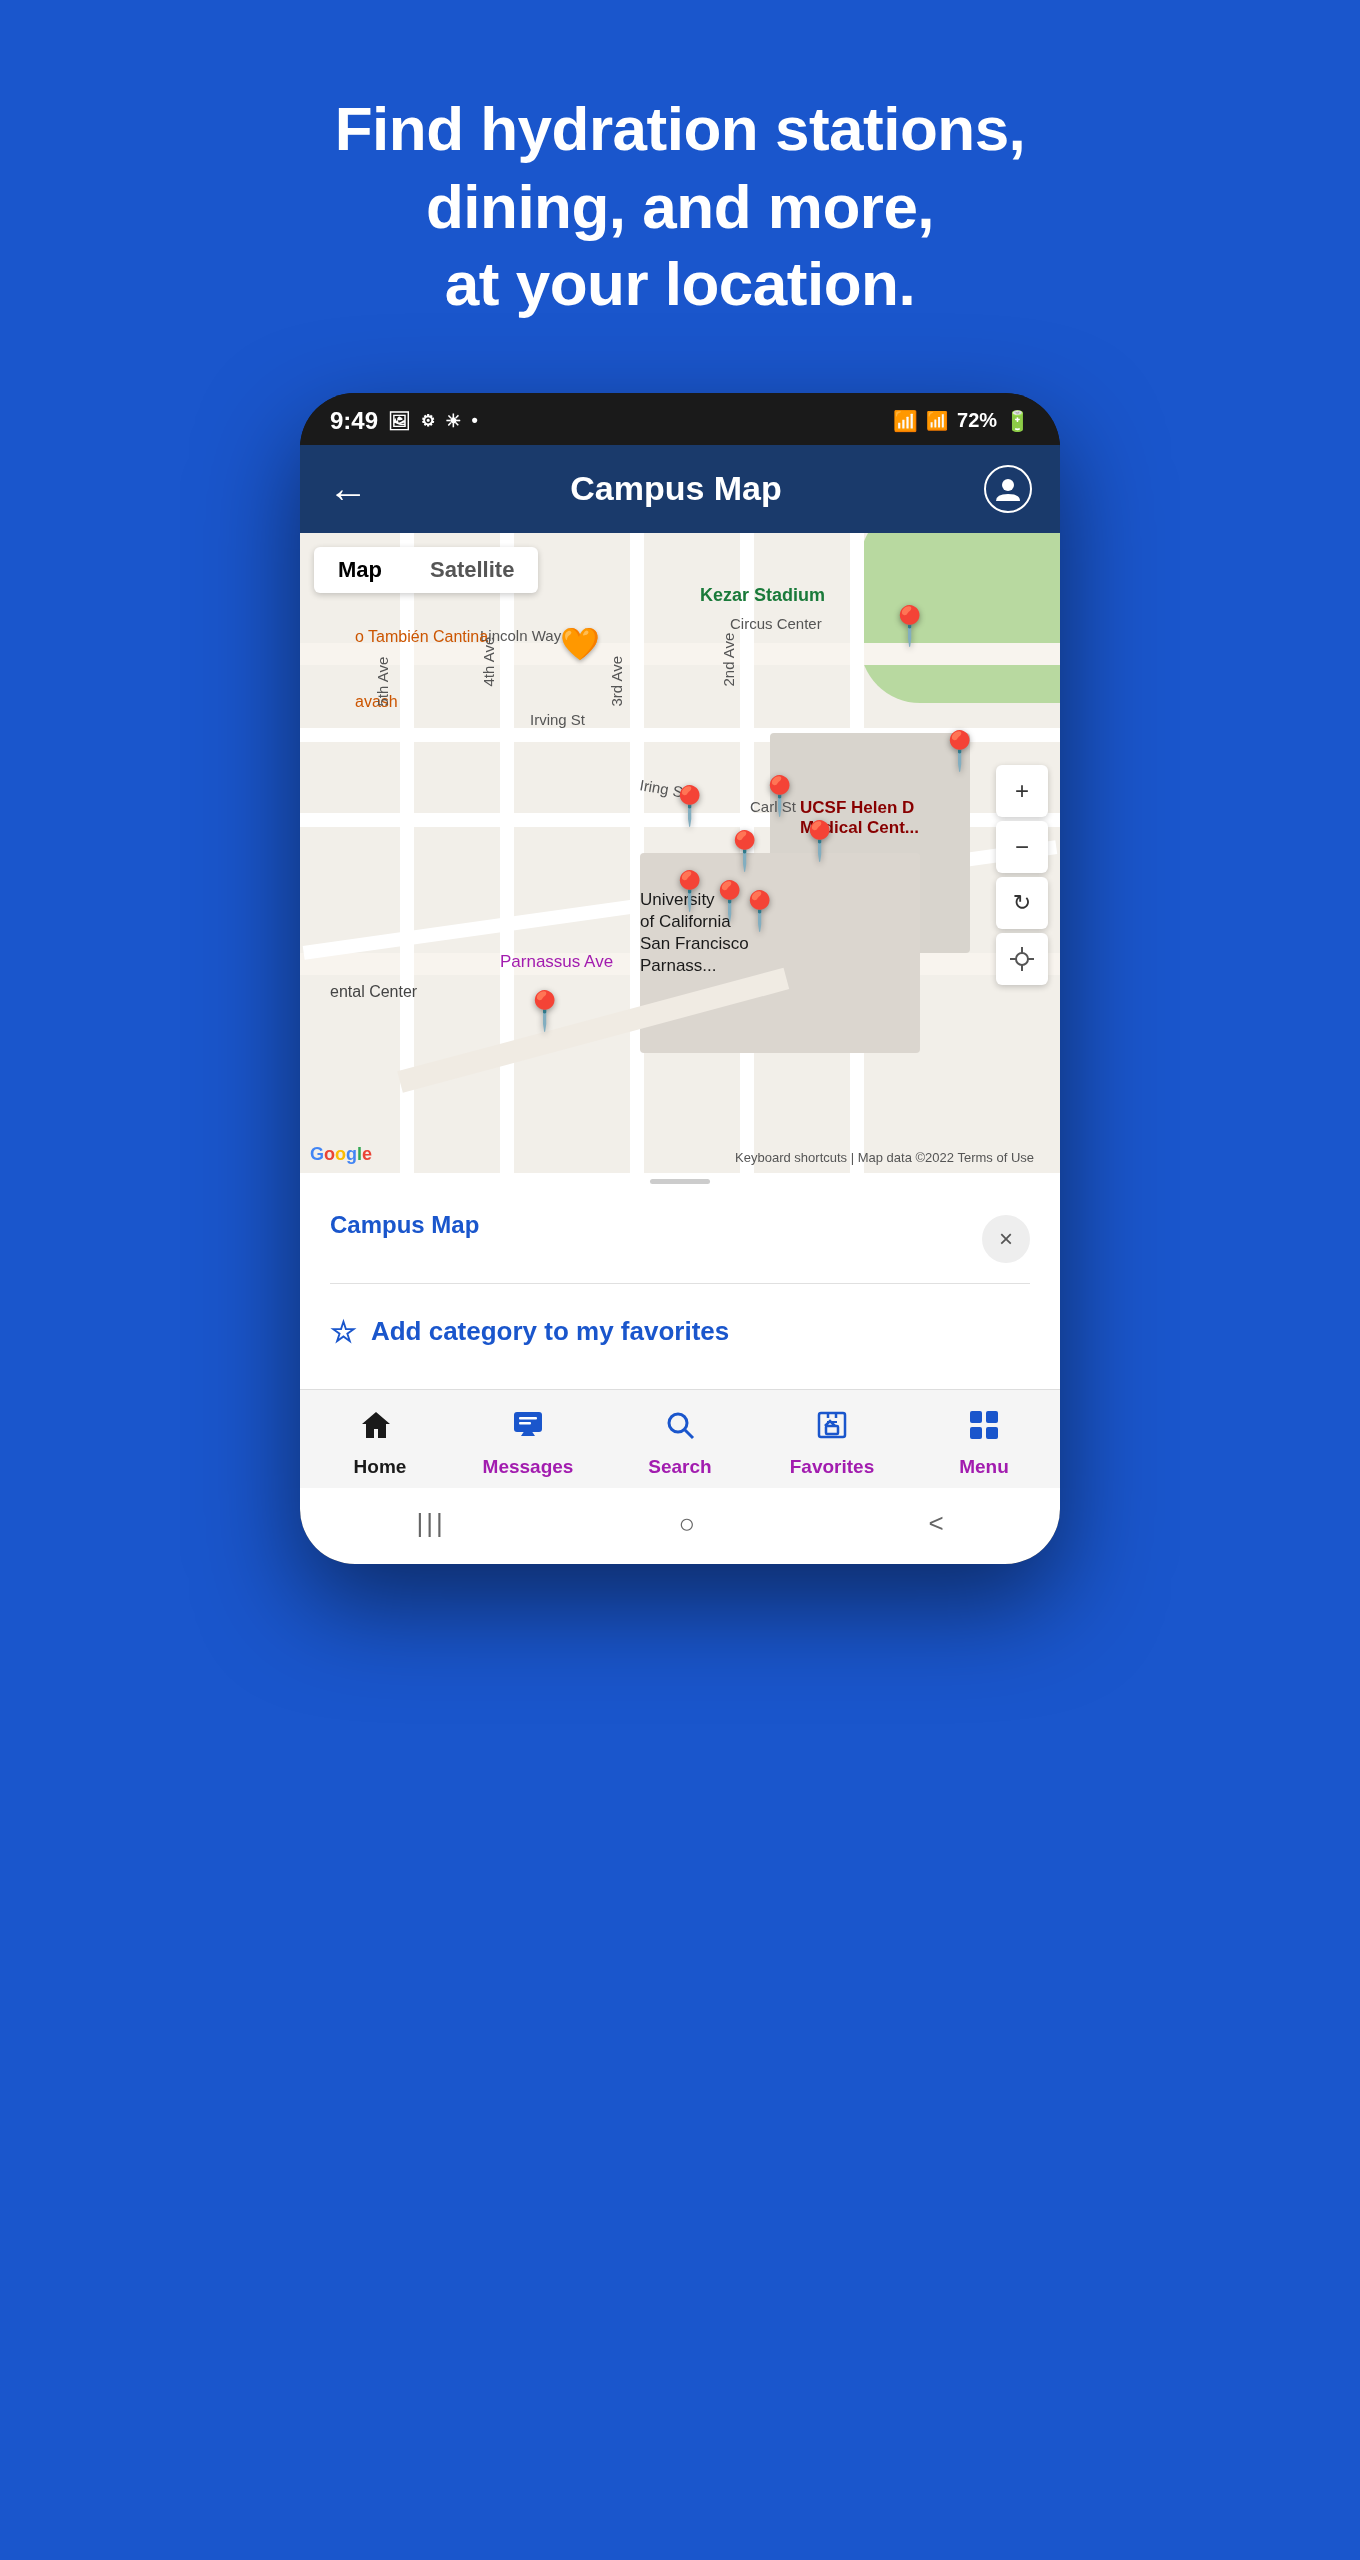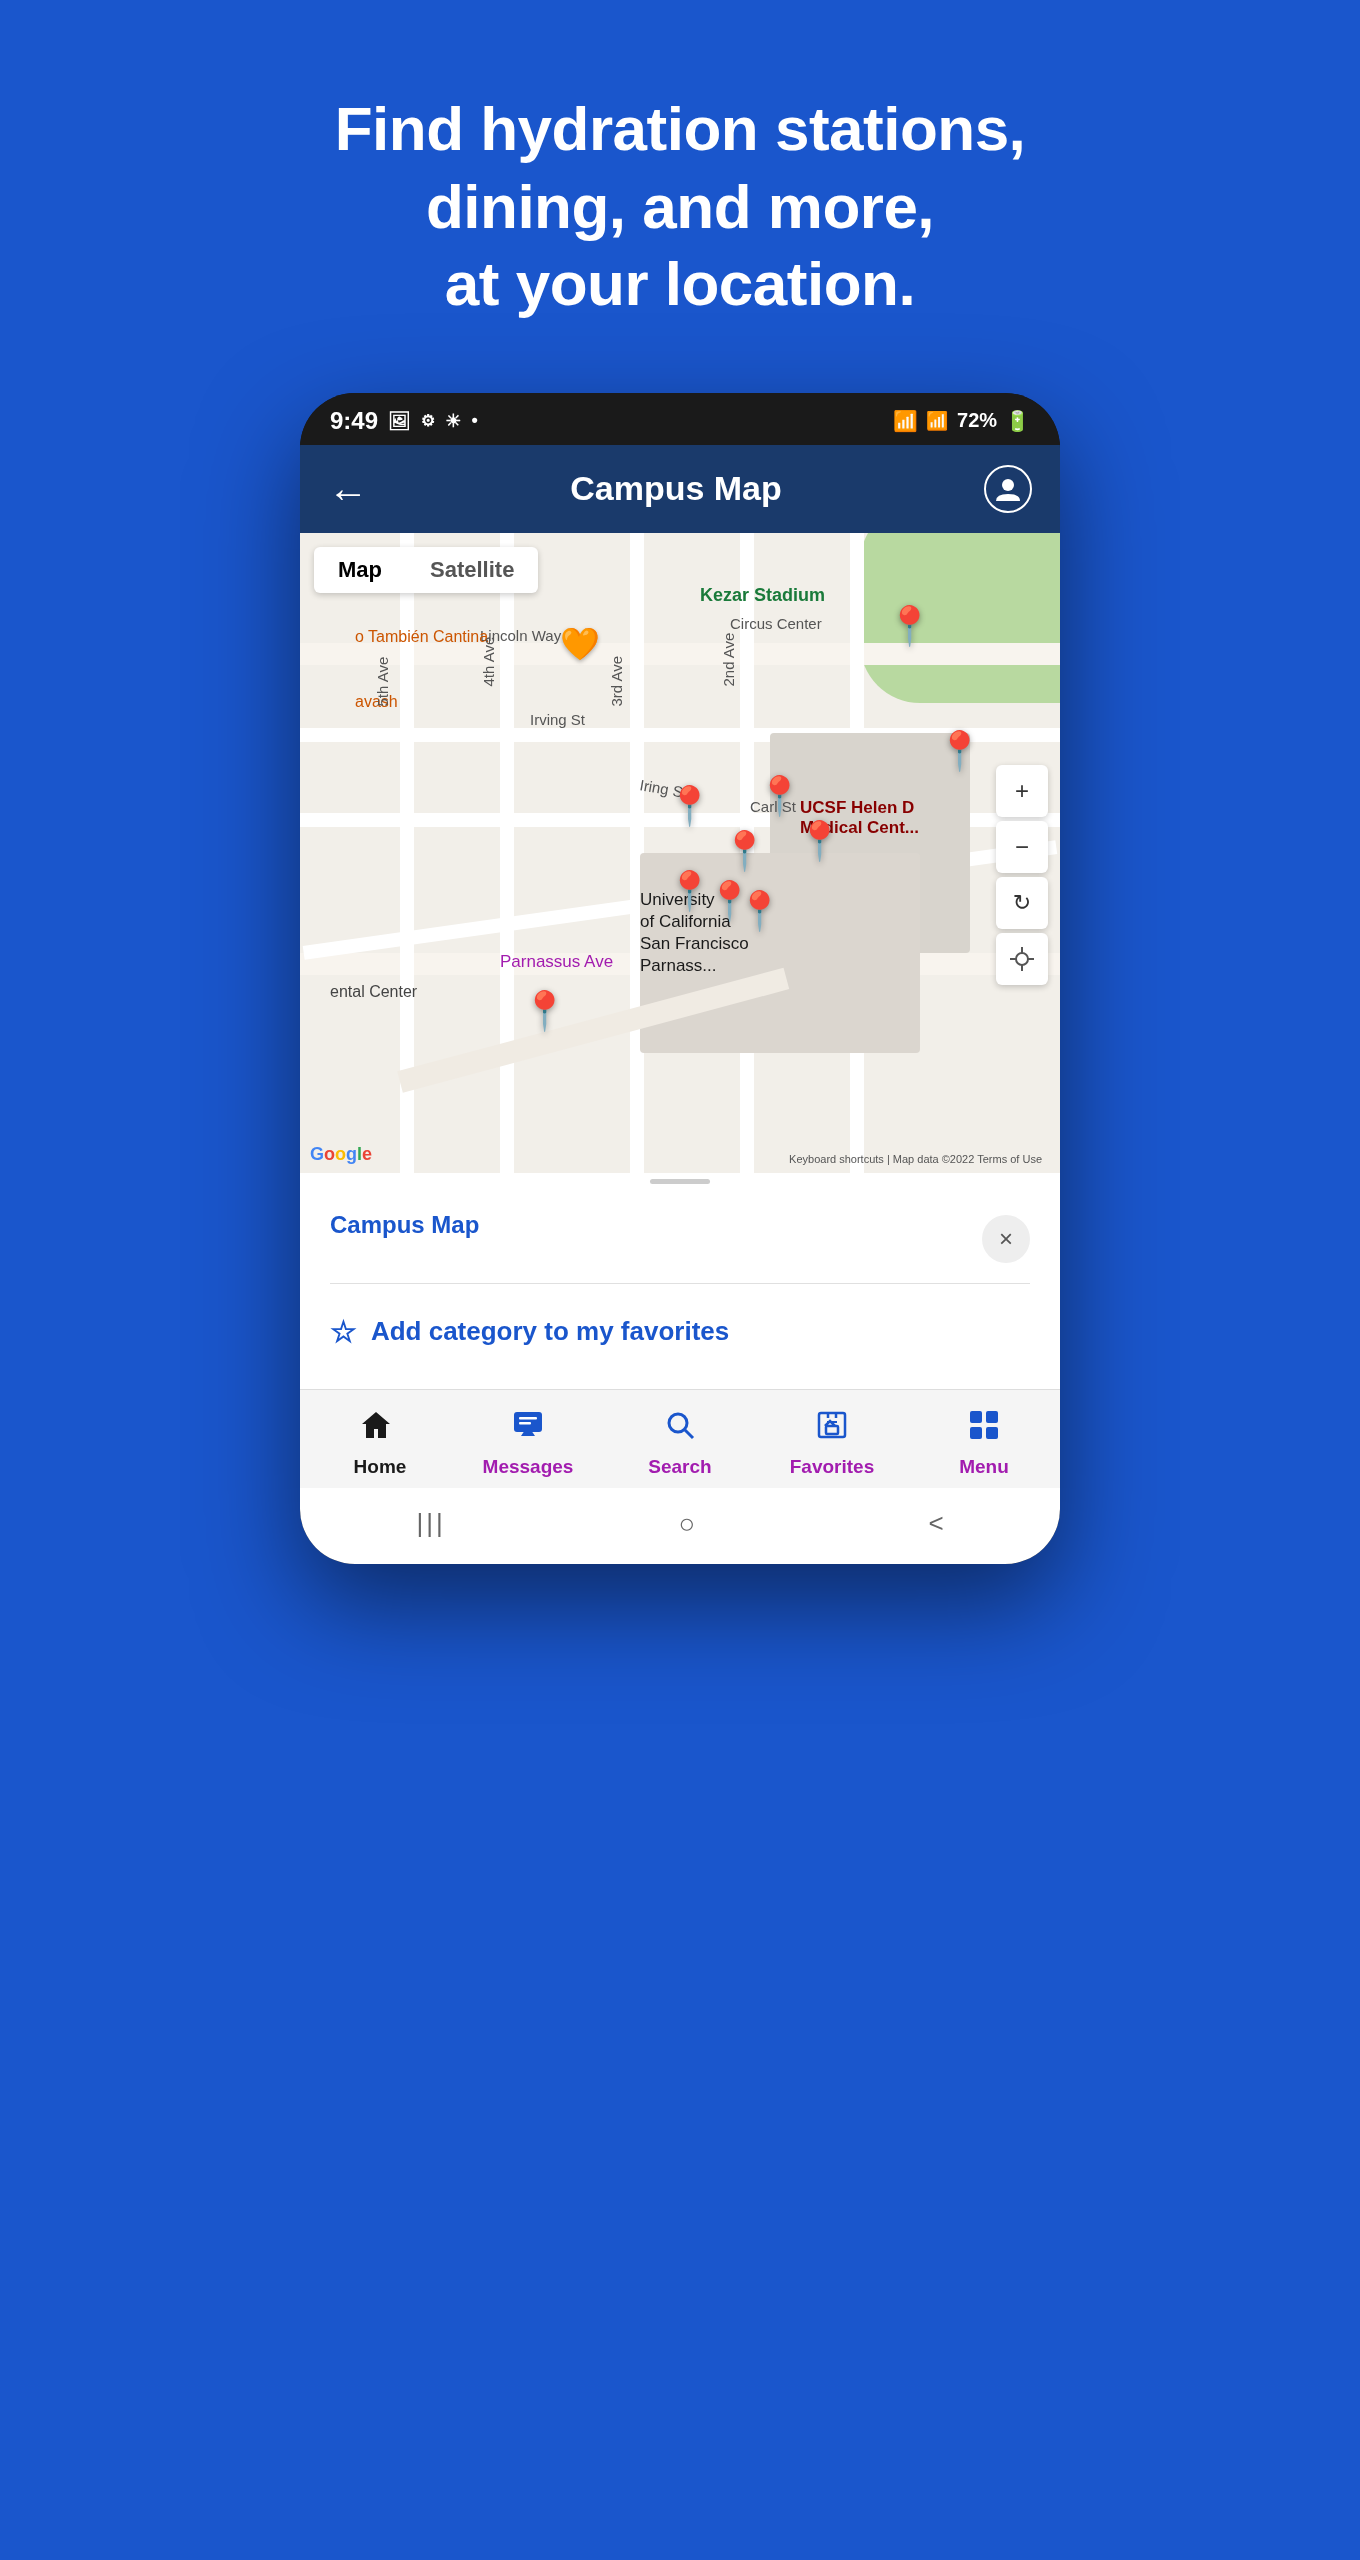--- a/index.html
+++ b/index.html
@@ -172,8 +172,8 @@
     .map-footer-text {
       position: absolute;
       bottom: 8px;
-      right: 18px;
-      font-size: 11px;
+      right: 26px;
+      font-size: 13px;
       color: #555;
     }
     .map-google-logo {

